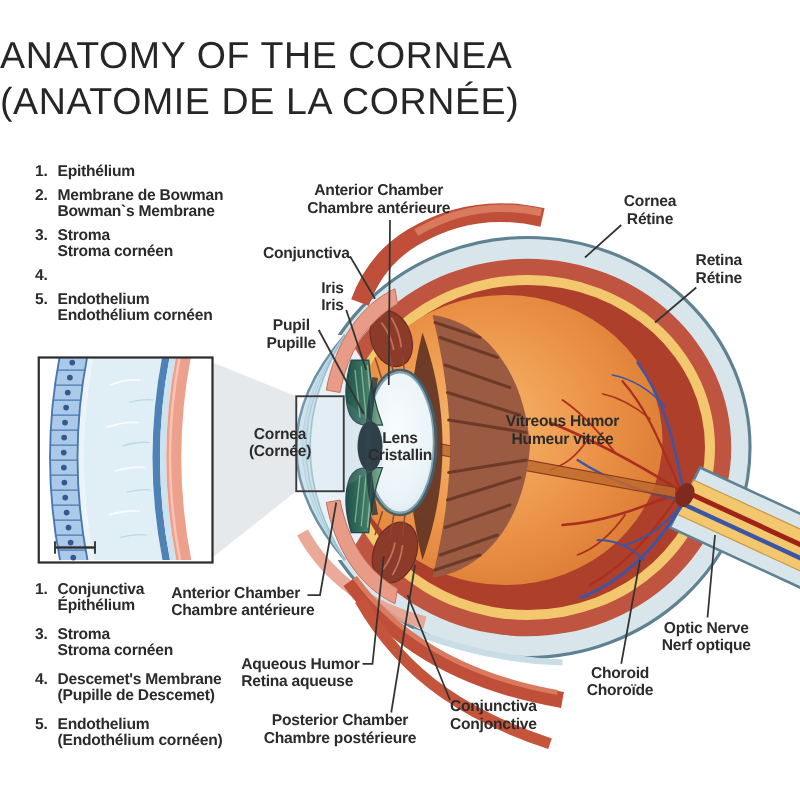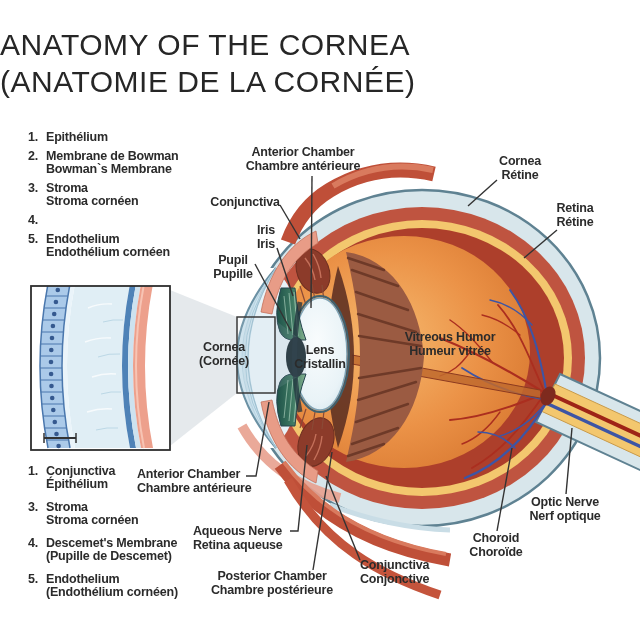--- a/index.html
+++ b/index.html
@@ -370,7 +370,7 @@
       <span>Chambre antérieure</span>
     </div>
 <div class="lbl la" style="left:193px;top:525px">
-      <span>Aqueous Nerve</span>
+      <span>Aqueous Humor</span>
       <span>Retina aqueuse</span>
     </div>
 <div class="lbl" style="left:272px;top:570px">

